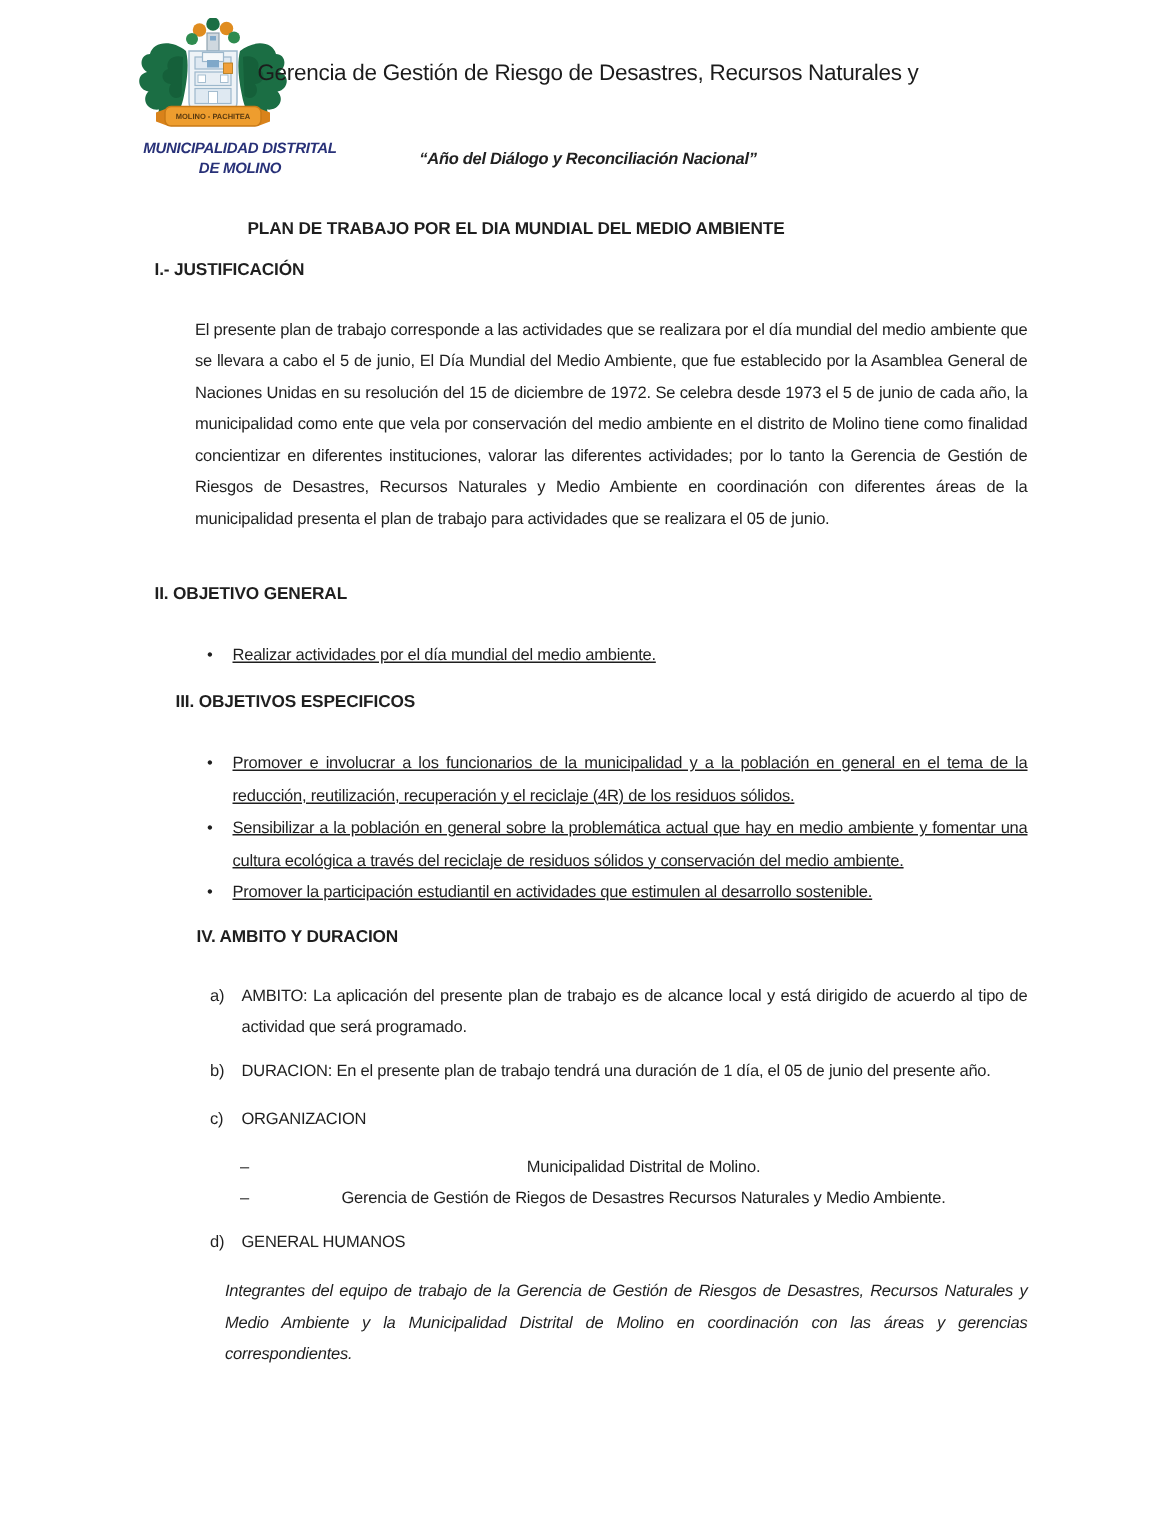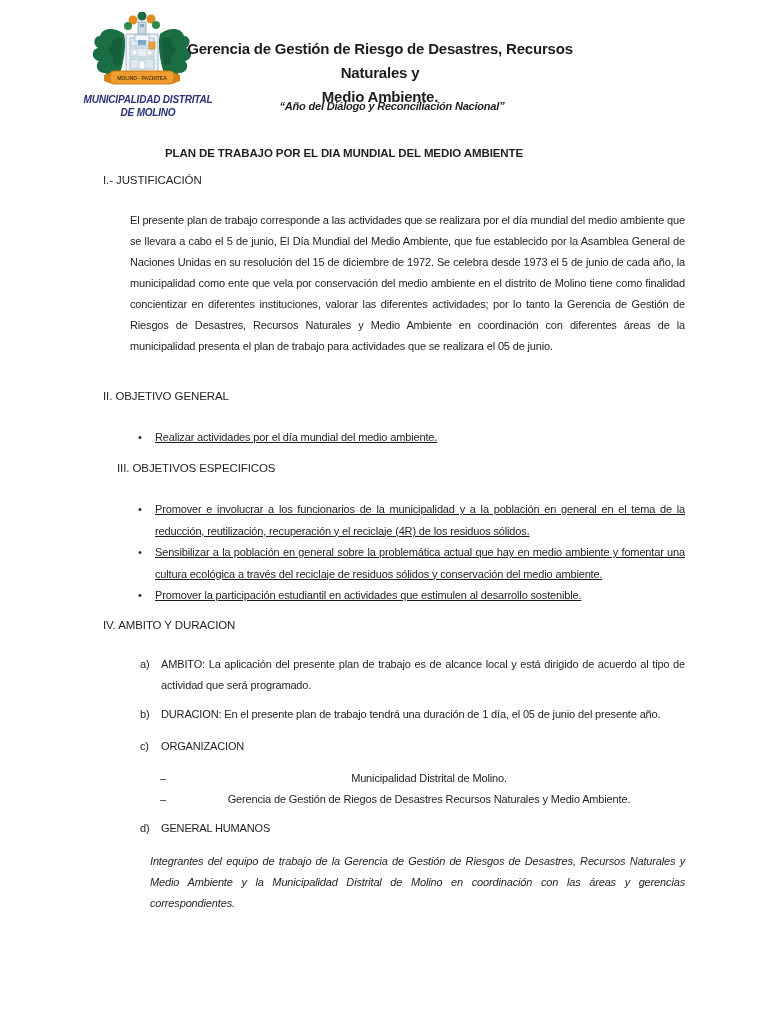--- a/index.html
+++ b/index.html
@@ -24,9 +24,9 @@
     letter-spacing: -0.2px;
   }
   .dept-title {
-    left: 158px; top: 37px; width: 444px;
-    text-align: center;
-    font-weight: bold;
+    left: 170px; top: 37px; width: 444px;
+    text-align: center;
+    font-weight: normal;
     font-size: 15px; line-height: 24px;
     color: #1c1c1c;
     letter-spacing: -0.2px;

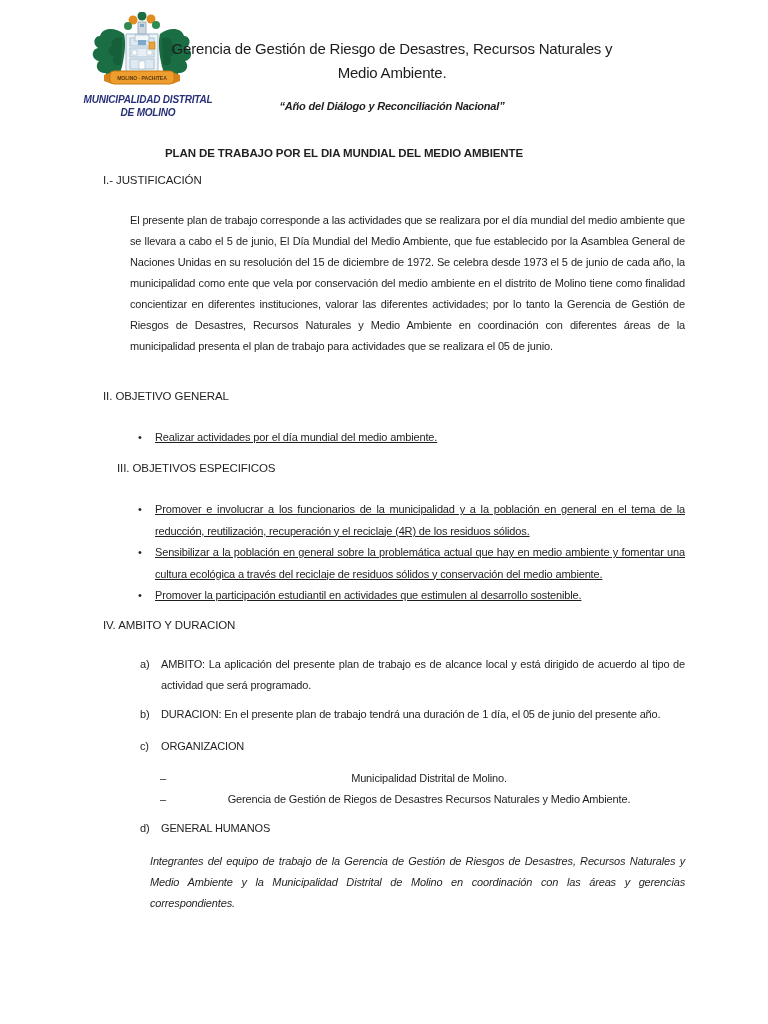--- a/index.html
+++ b/index.html
@@ -138,7 +138,6 @@
 
 <div class="abs dept-title">
   <div>Gerencia de Gestión de Riesgo de Desastres, Recursos Naturales y</div>
-  <div>Medio Ambiente.</div>
 </div>
 
 <div class="abs slogan">“Año del Diálogo y Reconciliación Nacional”</div>

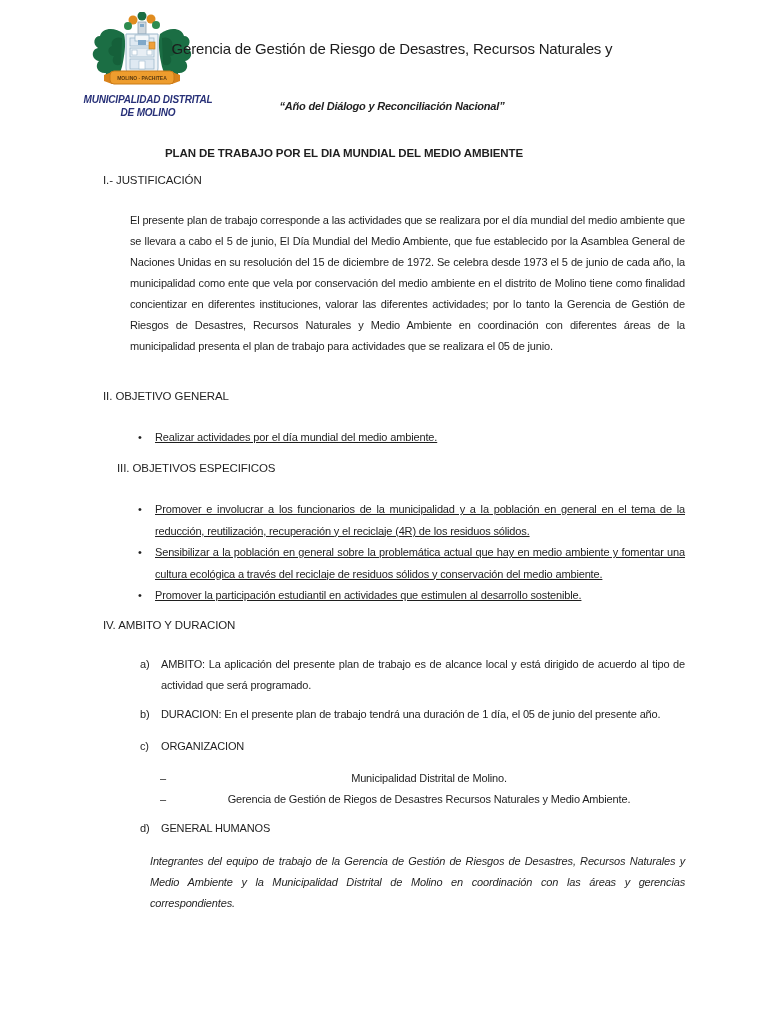--- a/index.html
+++ b/index.html
@@ -16,7 +16,7 @@
   
   .logo-box { left: 86px; top: 12px; width: 116px; height: 80px; }
   .logo-caption {
-    left: 56px; top: 93px; width: 184px;
+    left: 68px; top: 93px; width: 184px;
     text-align: center;
     color: #283178;
     font-weight: bold; font-style: italic;

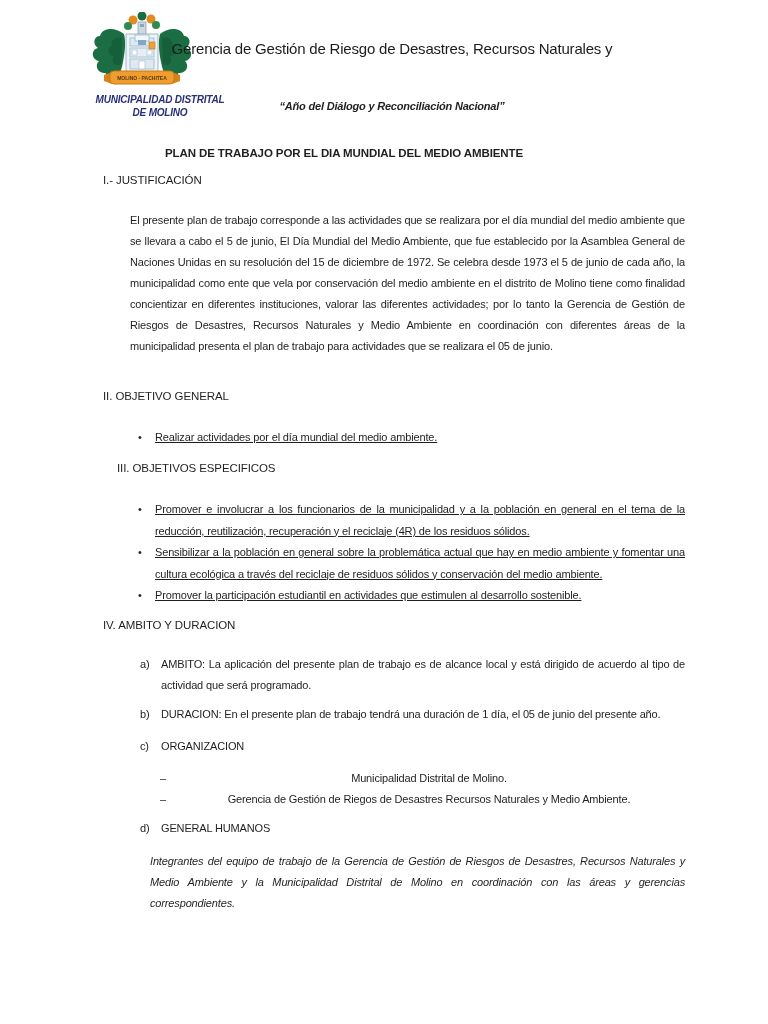--- a/index.html
+++ b/index.html
@@ -49,7 +49,7 @@
   }
   .sec-heading {
     left: 103px;
-    font-weight: normal; font-size: 11.5px;
+    font-weight: bold; font-size: 11.5px;
     letter-spacing: -0.1px;
     white-space: nowrap;
   }

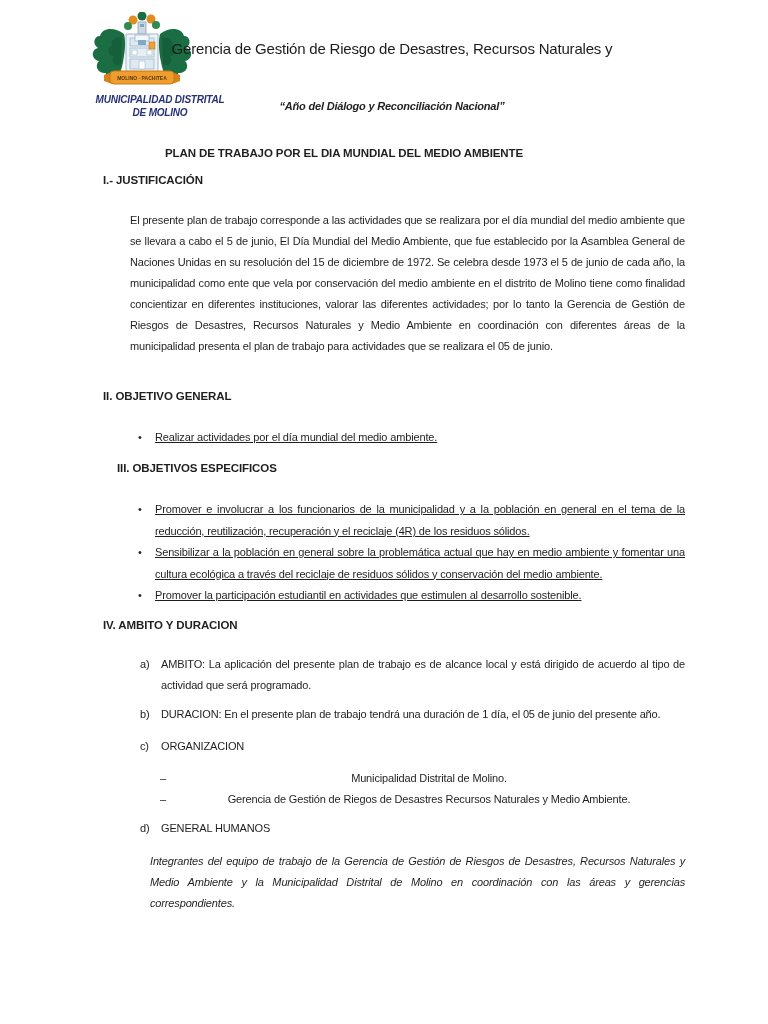--- a/index.html
+++ b/index.html
@@ -174,7 +174,7 @@
   </div>
 </div>
 
-<div class="abs sec-heading" style="top:619px;">IV. AMBITO Y DURACION</div>
+<div class="abs sec-heading" style="top:619px;margin-left:28px;">IV. AMBITO Y DURACION</div>
 
 <div class="abs letter-item" style="top:654px;">
   <span class="letter">a)</span>

